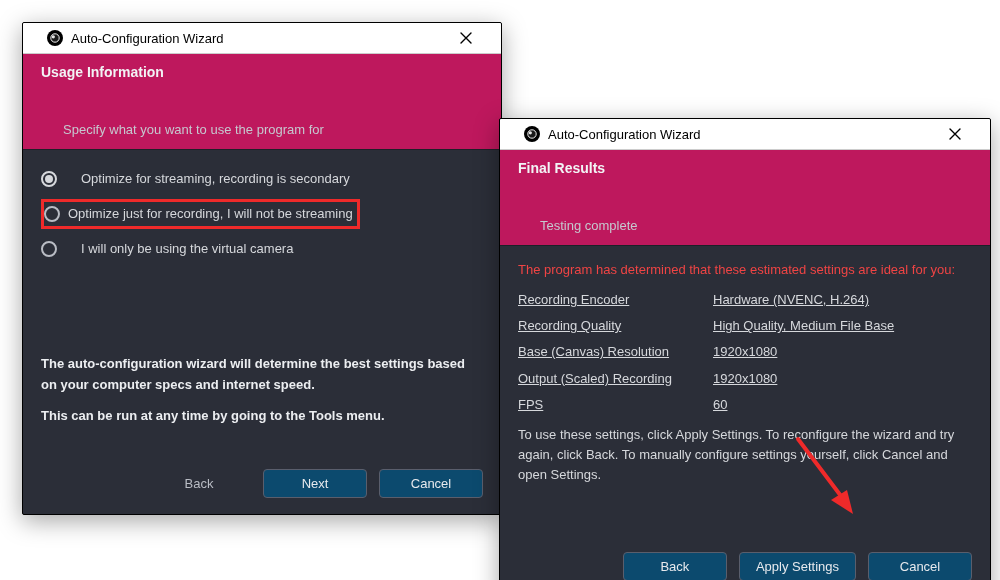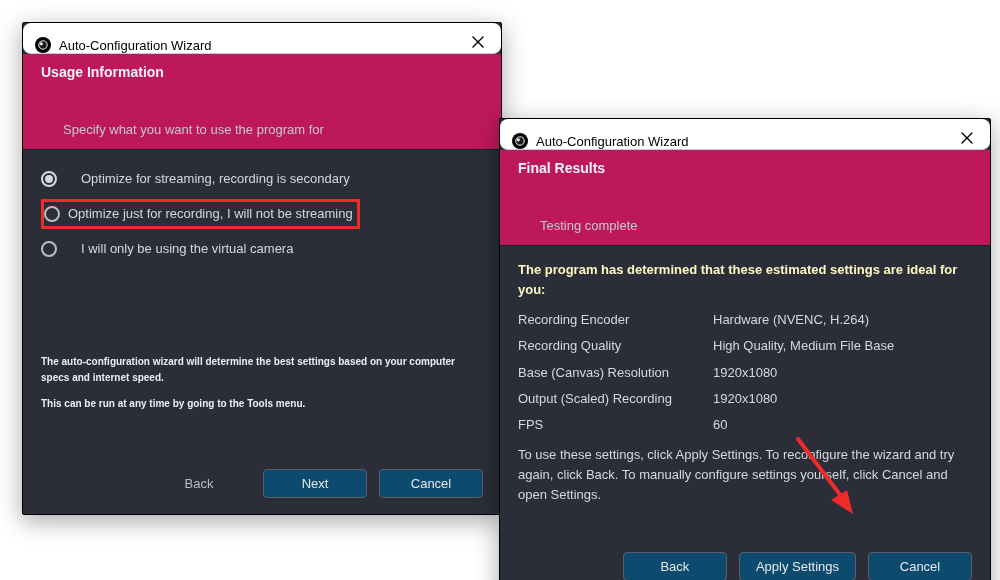--- a/index.html
+++ b/index.html
@@ -30,10 +30,9 @@
     color: #000;
     height: 30px;
     display: flex;
-    align-items: flex-end;
-    padding: 0 12px;
+    align-items: center;
+    padding: 0 24px;
     border-bottom: 1px solid #ccc;
-    border-radius: 8px;
   }
   .titlebar .spacer { flex: 1; }
   .titlebar .app-icon {

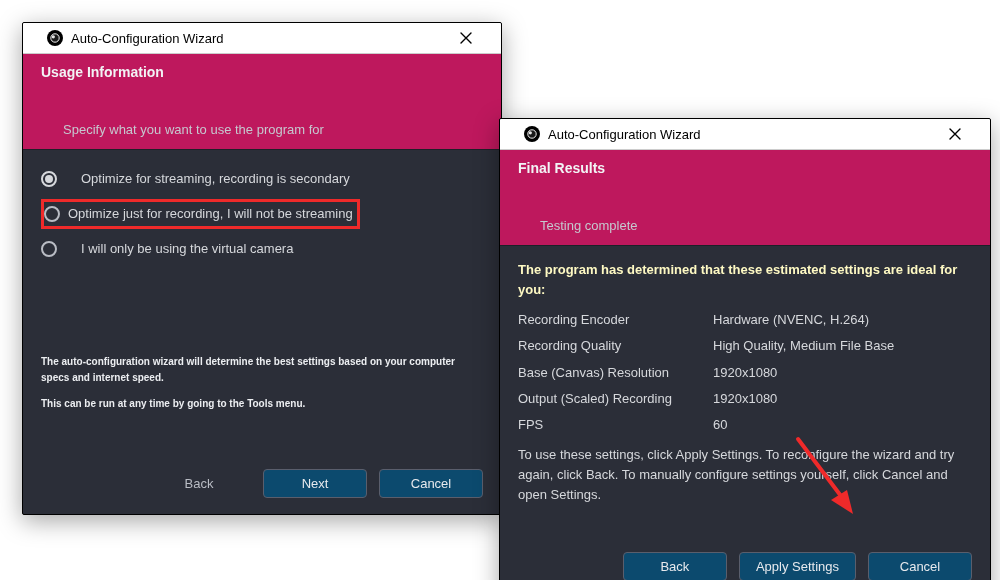--- a/index.html
+++ b/index.html
@@ -152,7 +152,7 @@
   .kv .k { color: #d6d8dc; }
   .kv .v { color: #d6d8dc; }
 
-  .lead { color: #fef9c3; font-weight: bold; }
+  .lead { color: #ef4444; }
   .trail { color: #d6d8dc; margin-top:6px; max-width:460px; }
 
   

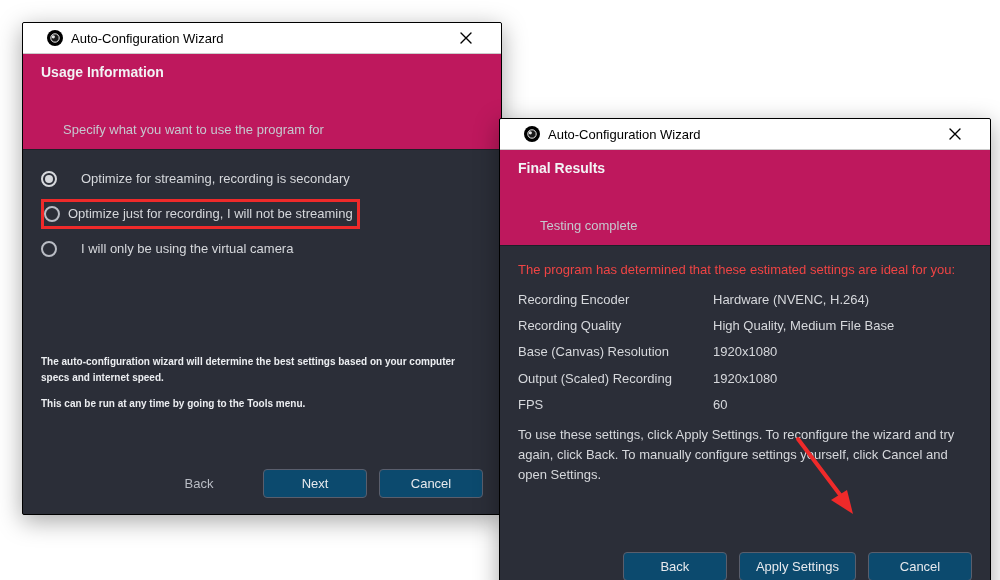--- a/index.html
+++ b/index.html
@@ -148,6 +148,7 @@
     row-gap: 6px;
     margin-top: 10px;
     margin-bottom: 10px;
+    text-decoration: underline;
   }
   .kv .k { color: #d6d8dc; }
   .kv .v { color: #d6d8dc; }

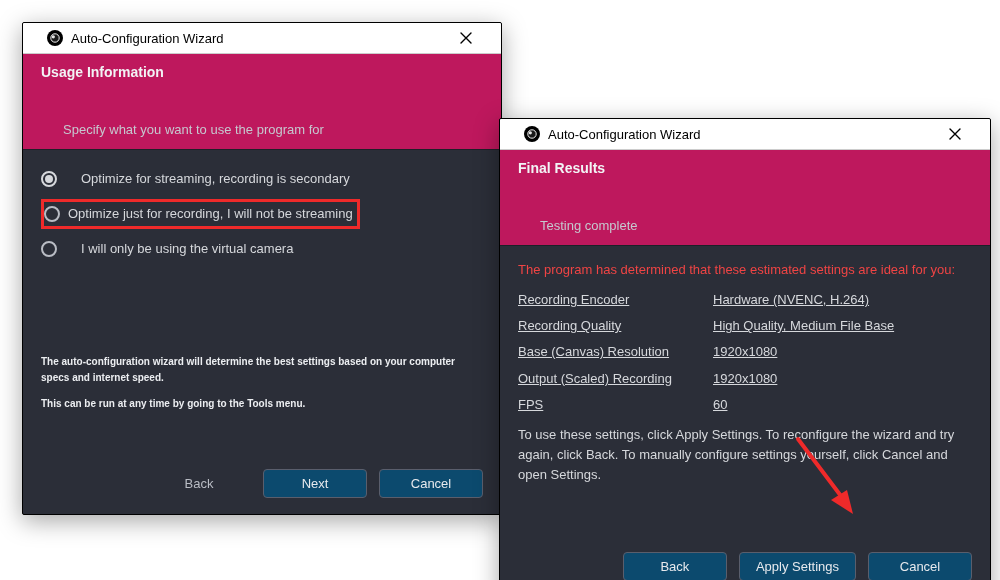--- a/index.html
+++ b/index.html
@@ -114,7 +114,7 @@
     margin-top: 90px;
     font-weight: 700;
     color: #eceef1;
-    font-size: 10px;
+    font-size: 13px;
     line-height: 1.6;
   }
 

